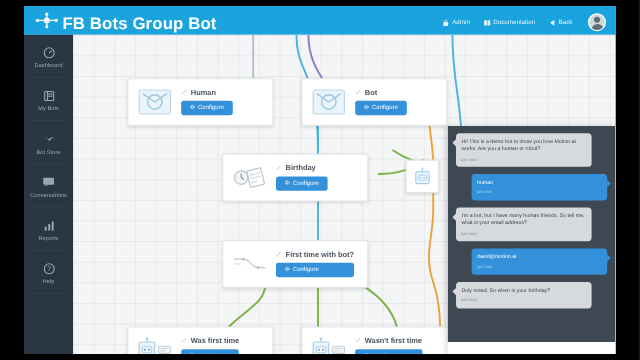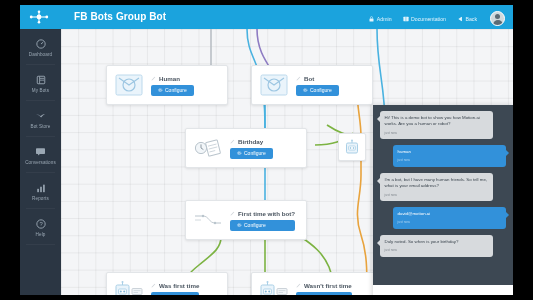--- a/index.html
+++ b/index.html
@@ -10,7 +10,7 @@
   
   .topbar{position:absolute;left:0;top:0;width:493px;height:24px;background:#1ba3dd;}
   .logo{position:absolute;left:8px;top:4px;width:22px;height:16px;}
-  .brandtitle{position:absolute;left:54px;top:6px;font-size:10px;color:#fff;font-weight:bold;letter-spacing:.1px;}
+  .brandtitle{position:absolute;left:32px;top:6px;font-size:14px;color:#fff;font-weight:bold;letter-spacing:.1px;}
   .topnav{position:absolute;right:8px;top:6px;display:flex;align-items:center;gap:11px;}
   .tn{display:flex;align-items:center;gap:2.5px;font-size:5.2px;color:#e4f4fc;}
   .tn svg{display:block;}

